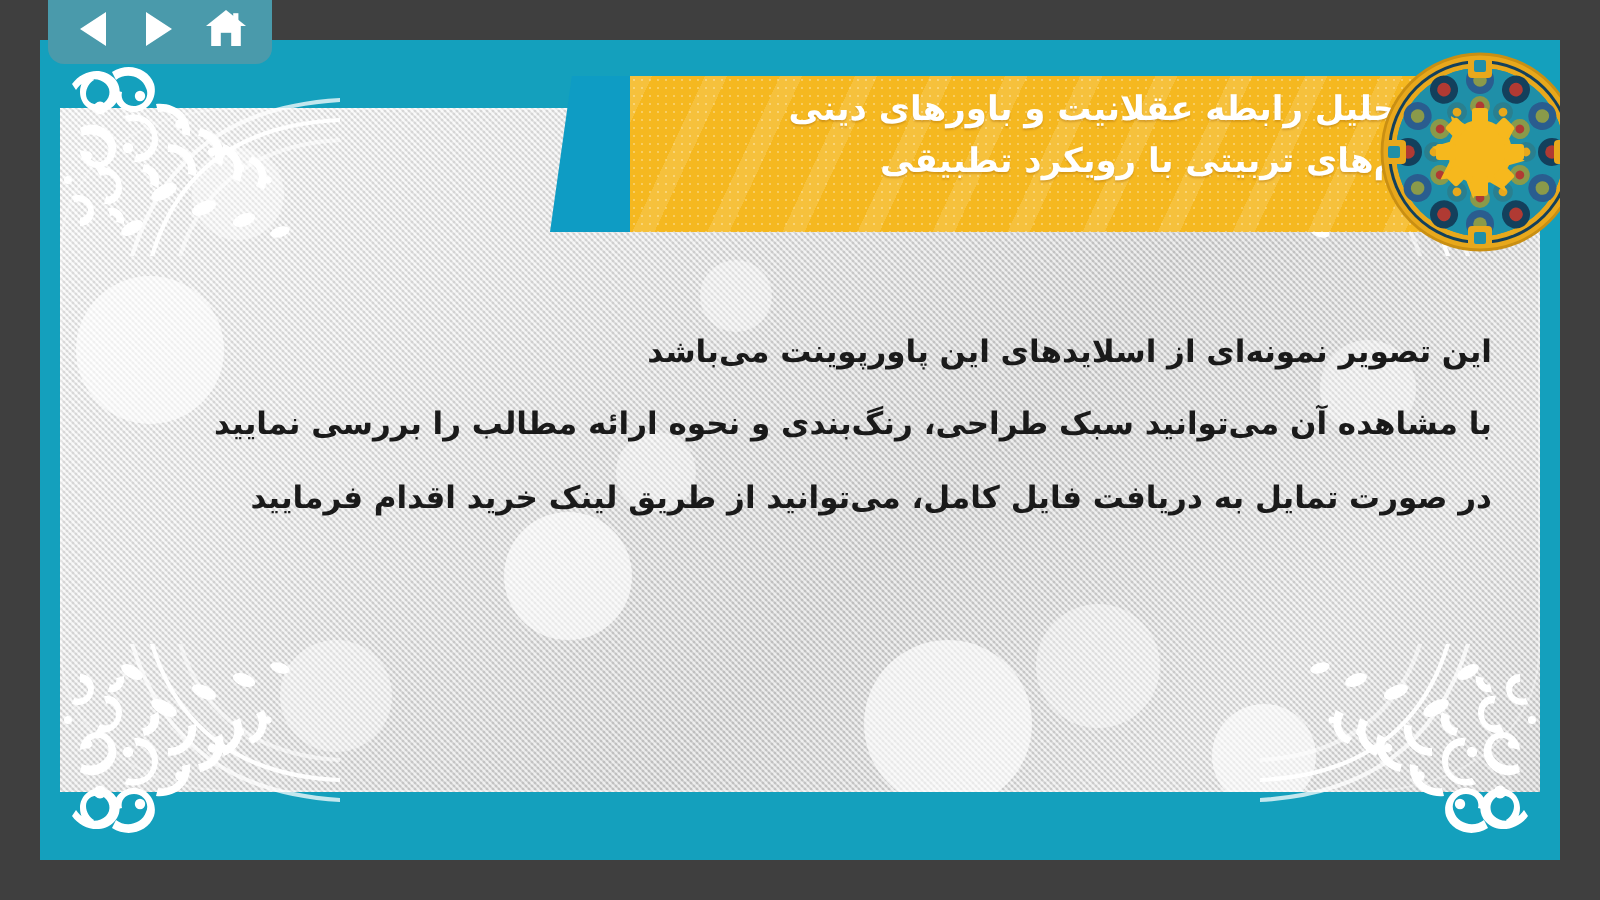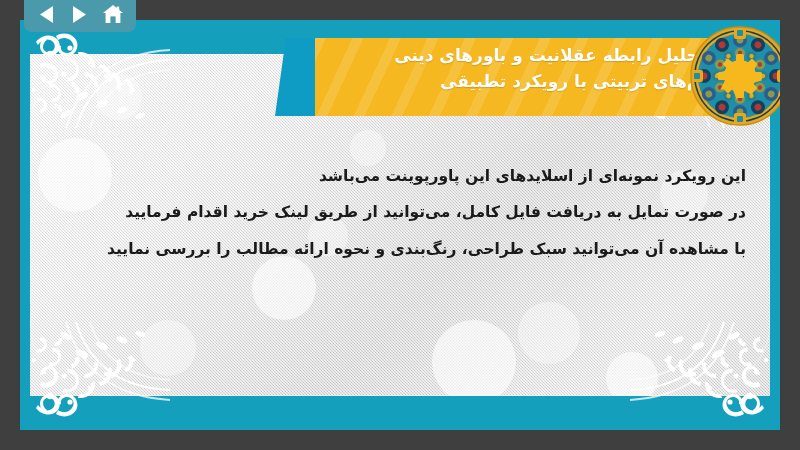--- a/index.html
+++ b/index.html
@@ -495,7 +495,7 @@
     </div>
 
     <div id="body-copy">
-      <span class="bline">این رویکرد نمونه‌ای از اسلایدهای این پاورپوینت می‌باشد</span>
+      <span class="bline">این تصویر نمونه‌ای از اسلایدهای این پاورپوینت می‌باشد</span>
       <span class="bline">در صورت تمایل به دریافت فایل کامل، می‌توانید از طریق لینک خرید اقدام فرمایید</span>
       <span class="bline">با مشاهده آن می‌توانید سبک طراحی، رنگ‌بندی و نحوه ارائه مطالب را بررسی نمایید</span>
     </div>

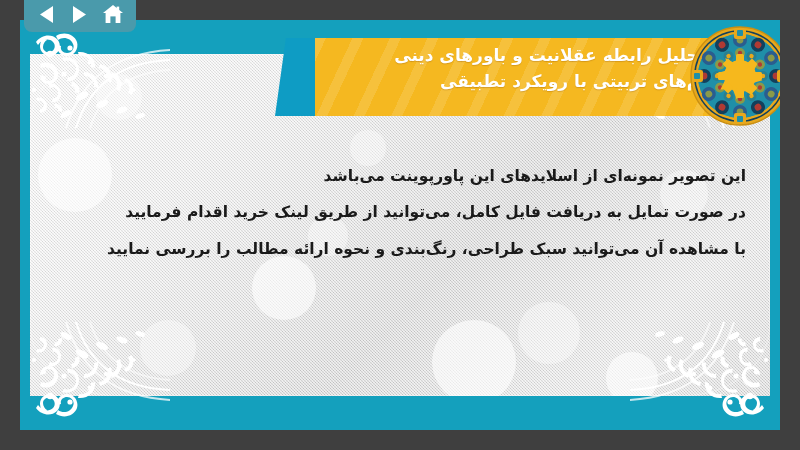--- a/index.html
+++ b/index.html
@@ -496,8 +496,8 @@
 
     <div id="body-copy">
       <span class="bline">این تصویر نمونه‌ای از اسلایدهای این پاورپوینت می‌باشد</span>
+      <span class="bline">با مشاهده آن می‌توانید سبک طراحی، رنگ‌بندی و نحوه ارائه مطالب را بررسی نمایید</span>
       <span class="bline">در صورت تمایل به دریافت فایل کامل، می‌توانید از طریق لینک خرید اقدام فرمایید</span>
-      <span class="bline">با مشاهده آن می‌توانید سبک طراحی، رنگ‌بندی و نحوه ارائه مطالب را بررسی نمایید</span>
     </div>
 
   </div>

